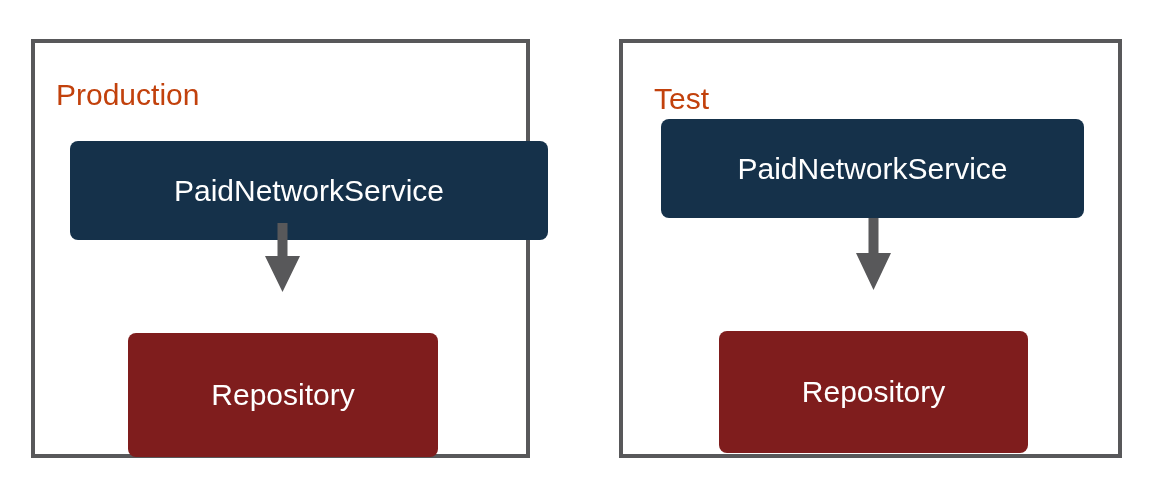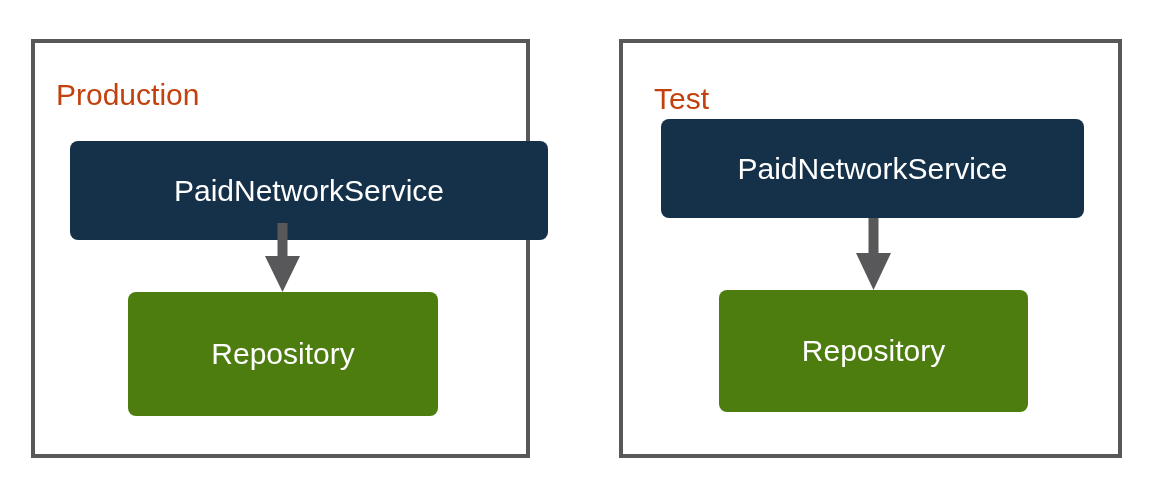--- a/index.html
+++ b/index.html
@@ -48,7 +48,8 @@
     background: #15314a;
   }
   .node-repo {
-    background: #4d7c0f;
+    background: #7f1d1d;
+    margin-top: 41px;
   }
   .arrow {
     position: absolute;

